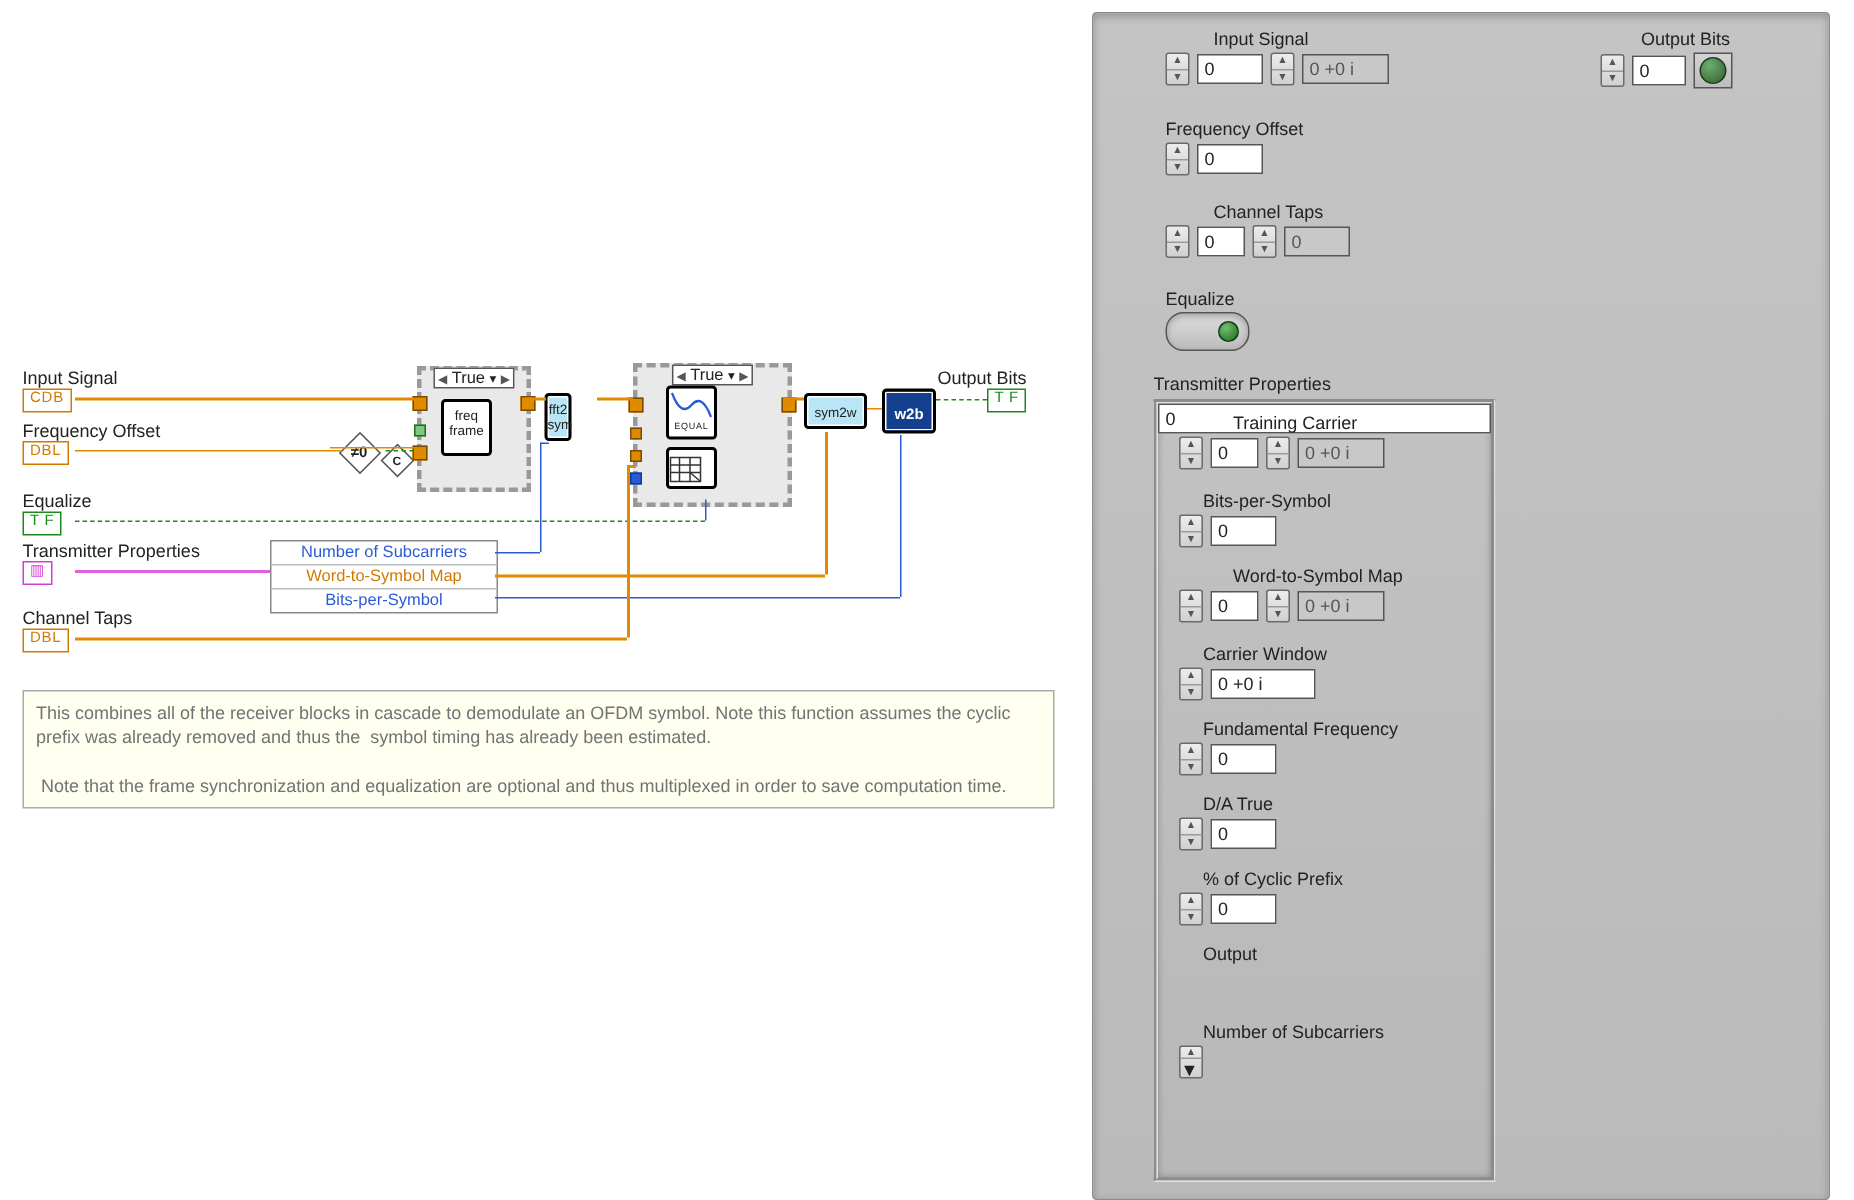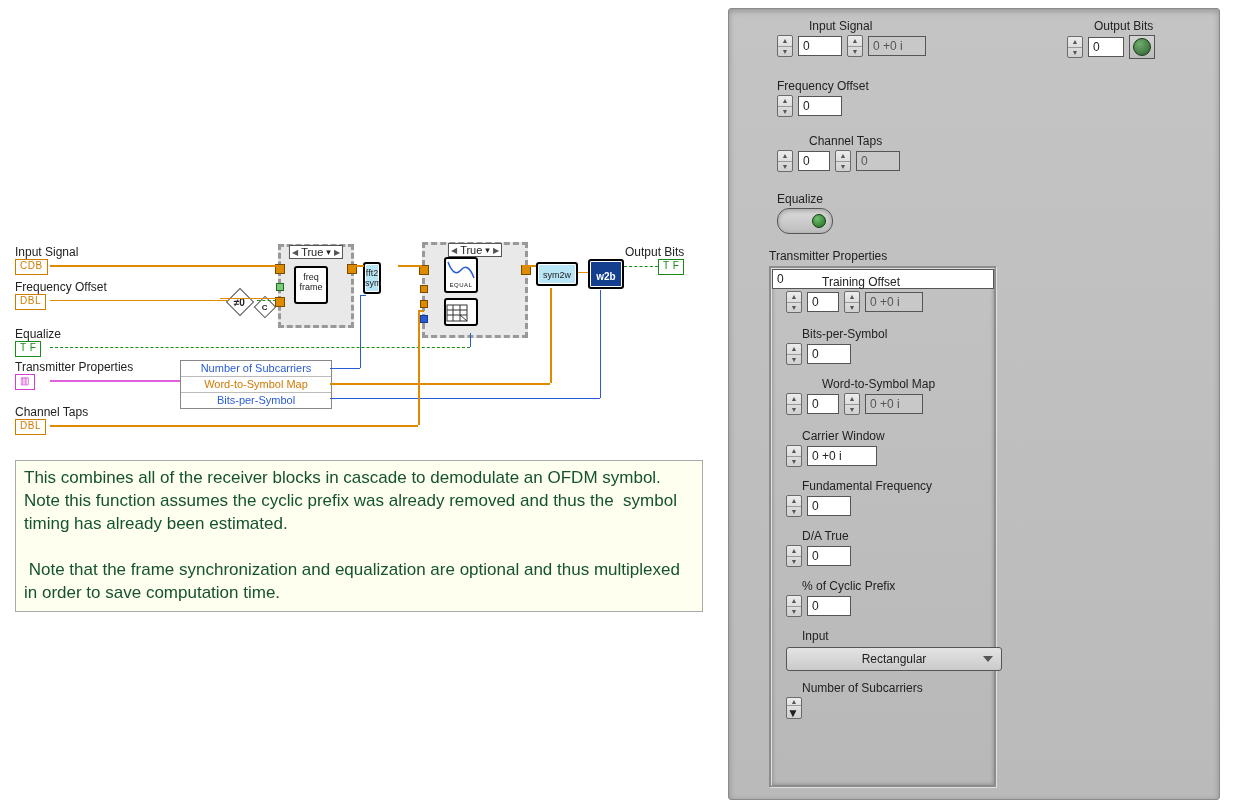--- a/index.html
+++ b/index.html
@@ -263,7 +263,7 @@
 
     <div class="cluster" style="left:40px;top:257px;width:222px;height:510px">
 
-      <div class="fp-lbl" style="position:absolute;left:50px;top:6px">Training Offset</div>
+      <div class="fp-lbl" style="position:absolute;left:50px;top:6px">Training Carrier</div>
       <div class="ctrl-row" style="left:14px;top:22px">
         <div class="spin">
             <div>▲</div>

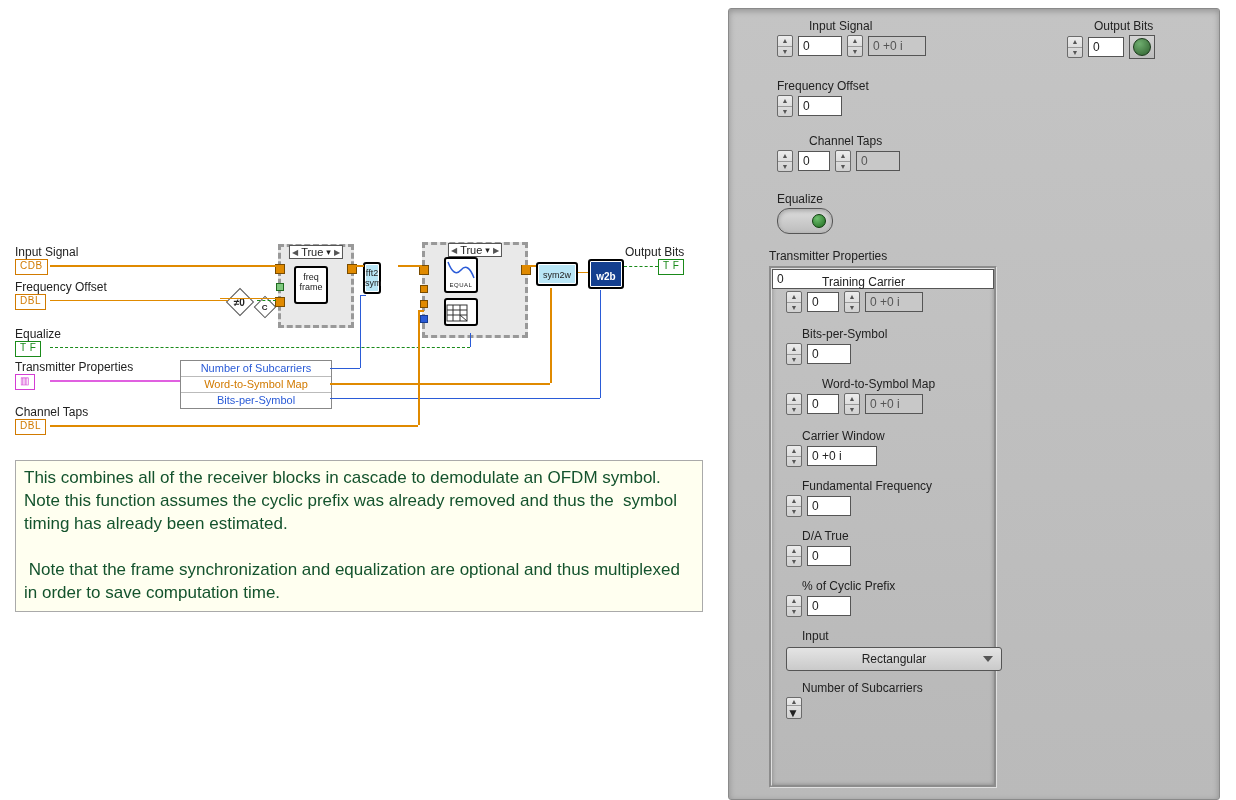--- a/index.html
+++ b/index.html
@@ -40,7 +40,7 @@
   .ub-row.org{color:#d17a00}
 
   
-  .desc{position:absolute;background:#fffff0;border:1px solid #aaa;padding:6px 8px;font-size:17px;color:#14532d;line-height:1.35}
+  .desc{position:absolute;background:#fffff0;border:1px solid #aaa;padding:6px 8px;font-size:12px;color:#737373;line-height:1.35}
 
   
   .fp{position:absolute;left:728px;top:8px;width:490px;height:790px;background:linear-gradient(#c4c4c4,#bababa);border:1px solid #8a8a8a;box-shadow:0 2px 6px rgba(0,0,0,.25) inset;border-radius:3px}

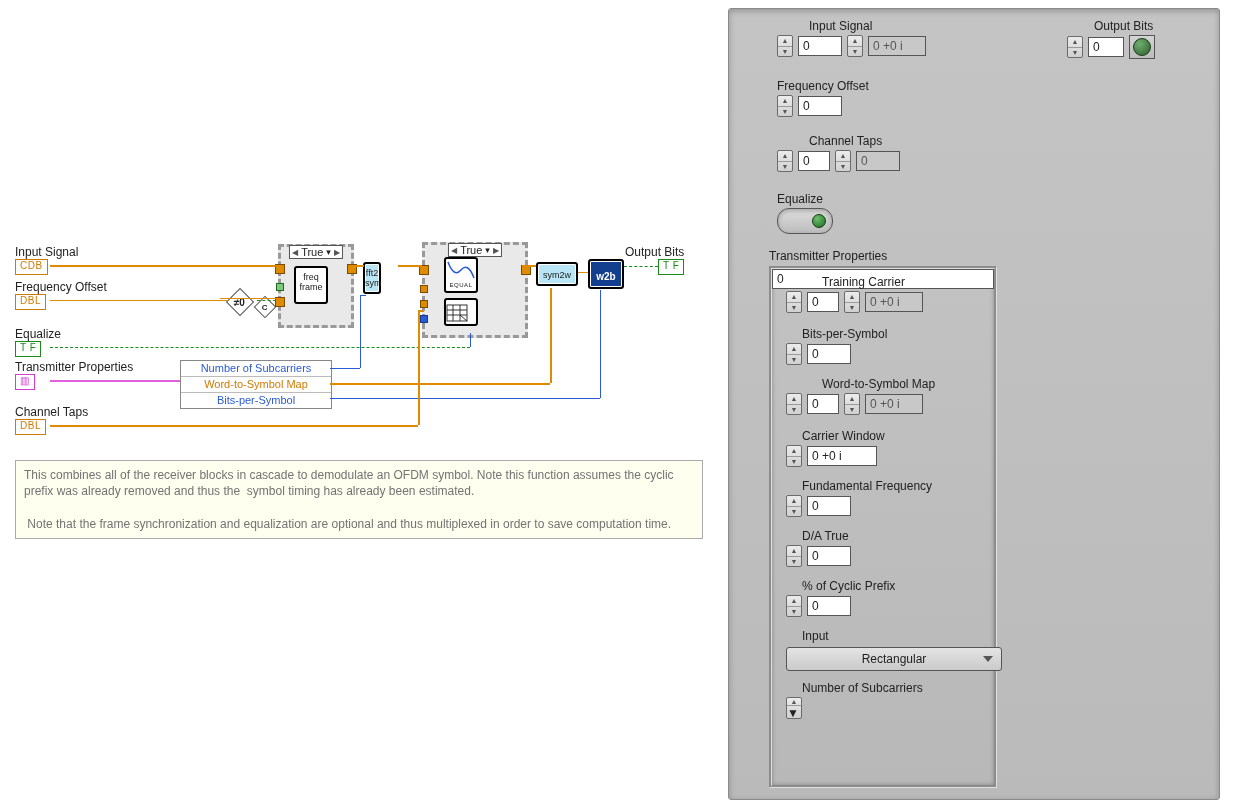--- a/index.html
+++ b/index.html
@@ -336,7 +336,7 @@
         <div class="num">0</div>
       </div>
 
-      <div class="fp-lbl" style="position:absolute;left:30px;top:360px">Input</div>
+      <div class="fp-lbl" style="position:absolute;left:30px;top:360px">Output</div>
       <div class="ctrl-row" style="left:14px;top:378px">
         <div class="dd">
           <span>Rectangular</span>

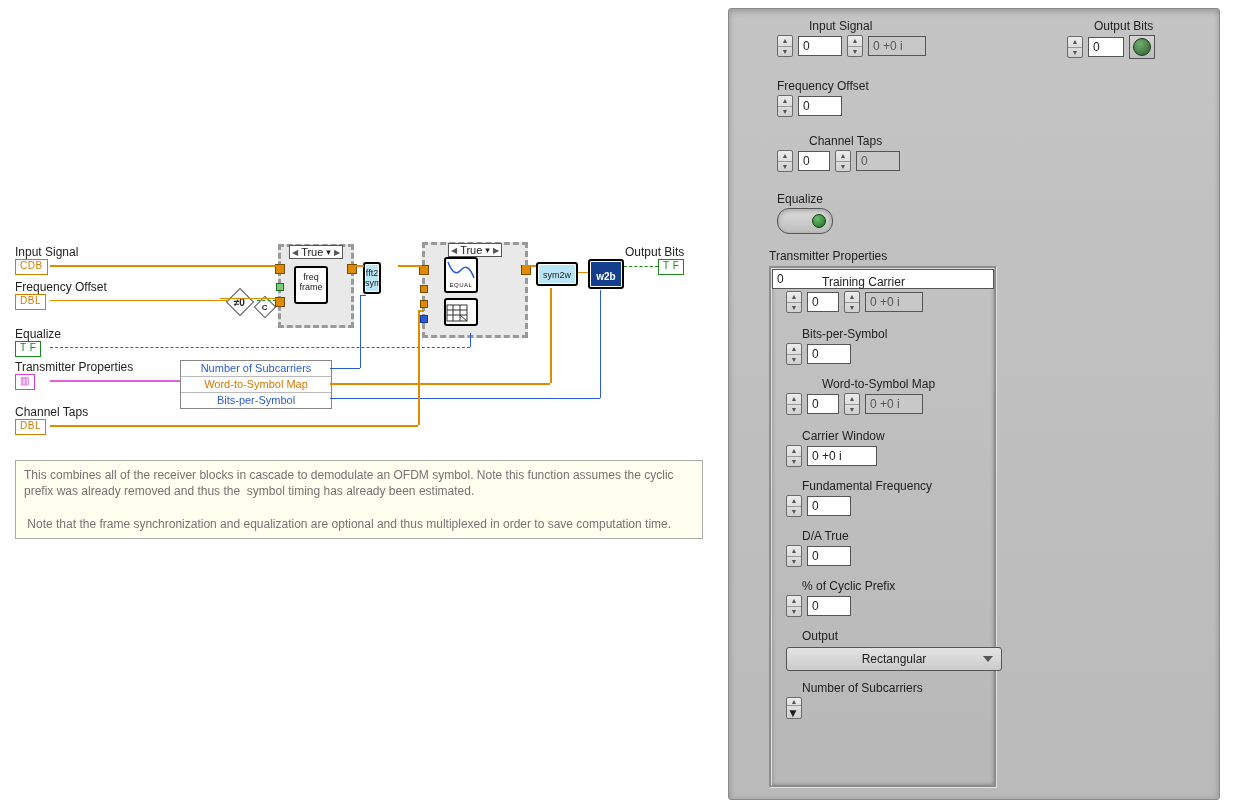--- a/index.html
+++ b/index.html
@@ -337,12 +337,6 @@
       </div>
 
       <div class="fp-lbl" style="position:absolute;left:30px;top:360px">Output</div>
-      <div class="ctrl-row" style="left:14px;top:378px">
-        <div class="dd">
-          <span>Rectangular</span>
-          <div class="tri"></div>
-        </div>
-      </div>
 
       <div class="fp-lbl" style="position:absolute;left:30px;top:412px">Number of Subcarriers</div>
       <div class="ctrl-row" style="left:14px;top:428px">

